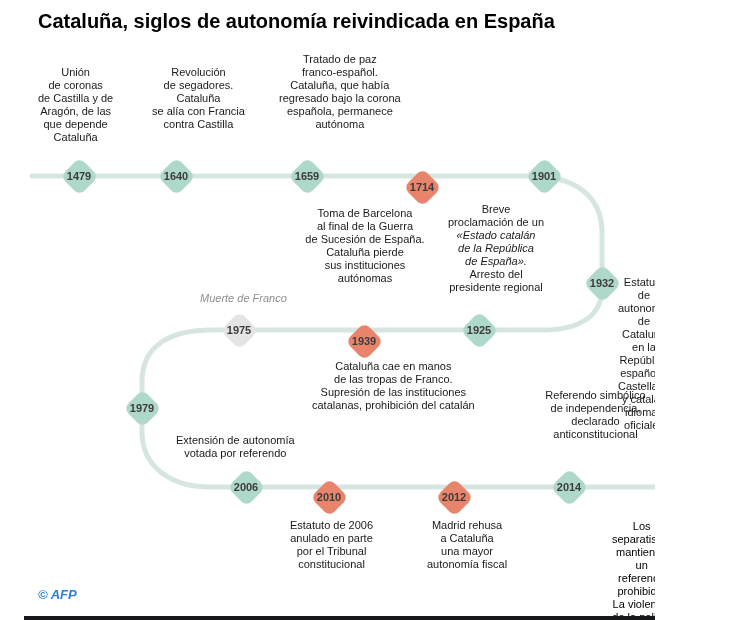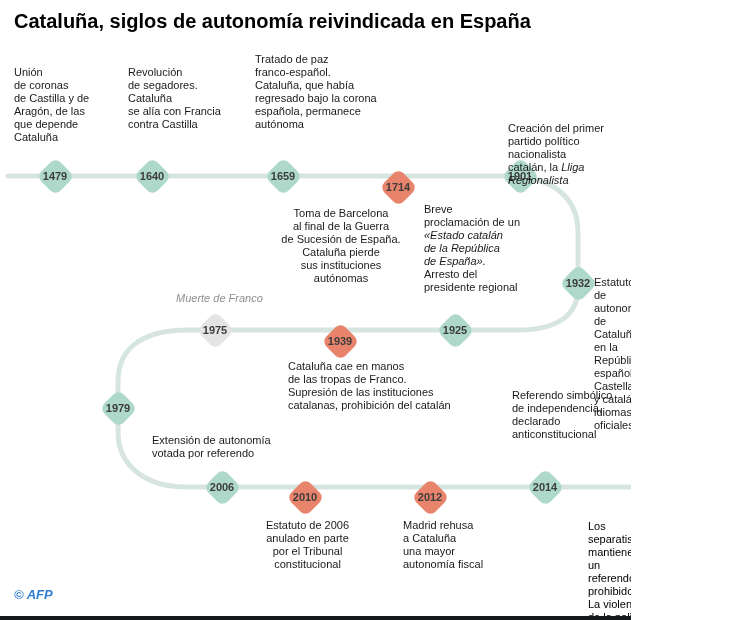--- a/index.html
+++ b/index.html
@@ -5,7 +5,7 @@
   html,body{margin:0;padding:0;background:#fff;}
   #stage{
     position:relative;width:631px;height:620px;background:#ffffff;overflow:hidden;
-    font-family:"Liberation Sans","DejaVu Sans",sans-serif;color:#1a1a1a;
+    font-family:"Liberation Sans","DejaVu Sans",sans-serif;color:#1a1a1a;margin-left:24px;
   }
   .title{
     position:absolute;left:14px;top:10px;width:700px;

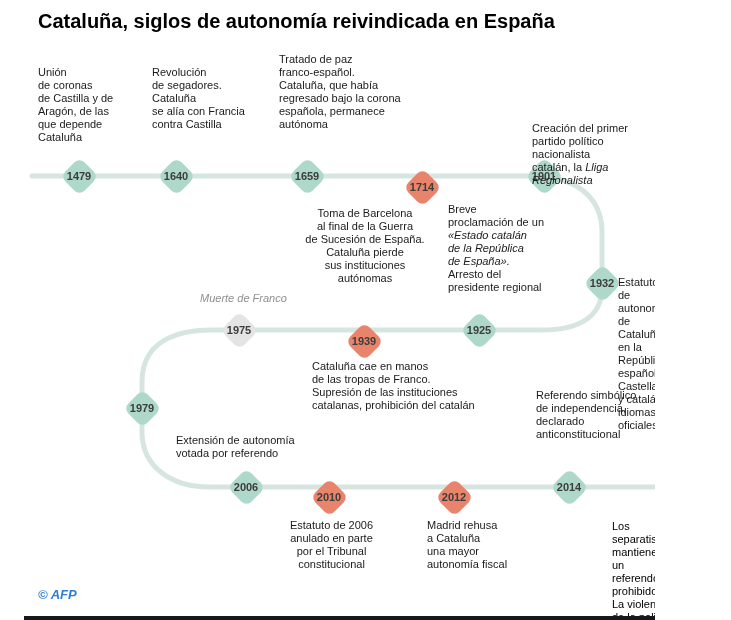--- a/index.html
+++ b/index.html
@@ -31,7 +31,7 @@
   .marker.large .year{font-size:13px;color:#33251f;}
   .txt{
     position:absolute;z-index:3;font-size:11px;line-height:13px;
-    white-space:pre-line;color:#1a1a1a;
+    white-space:pre-line;color:#1a1a1a;text-align:center;
   }
   .txt.right{text-align:center;}
   .txt.center{text-align:center;}

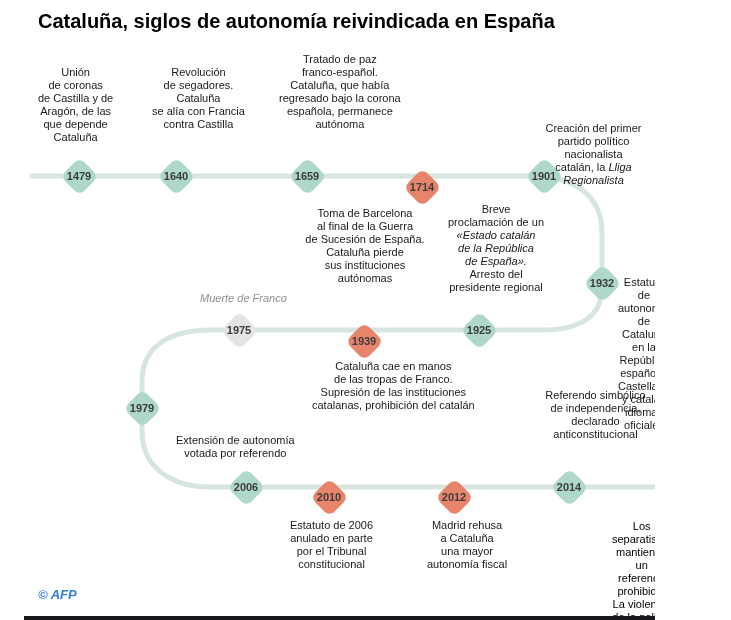--- a/index.html
+++ b/index.html
@@ -135,9 +135,6 @@
 regresado bajo la corona
 española, permanece
 autónoma</div>
-  <div class="txt" style="left:508px;top:122px"><span>Creación del primer
-partido político nacionalista
-catalán, la </span><span class="it">Lliga Regionalista</span></div>
   <div class="txt right" style="left:270px;top:207px;width:142px">Toma de Barcelona
 al final de la Guerra
 de Sucesión de España.

